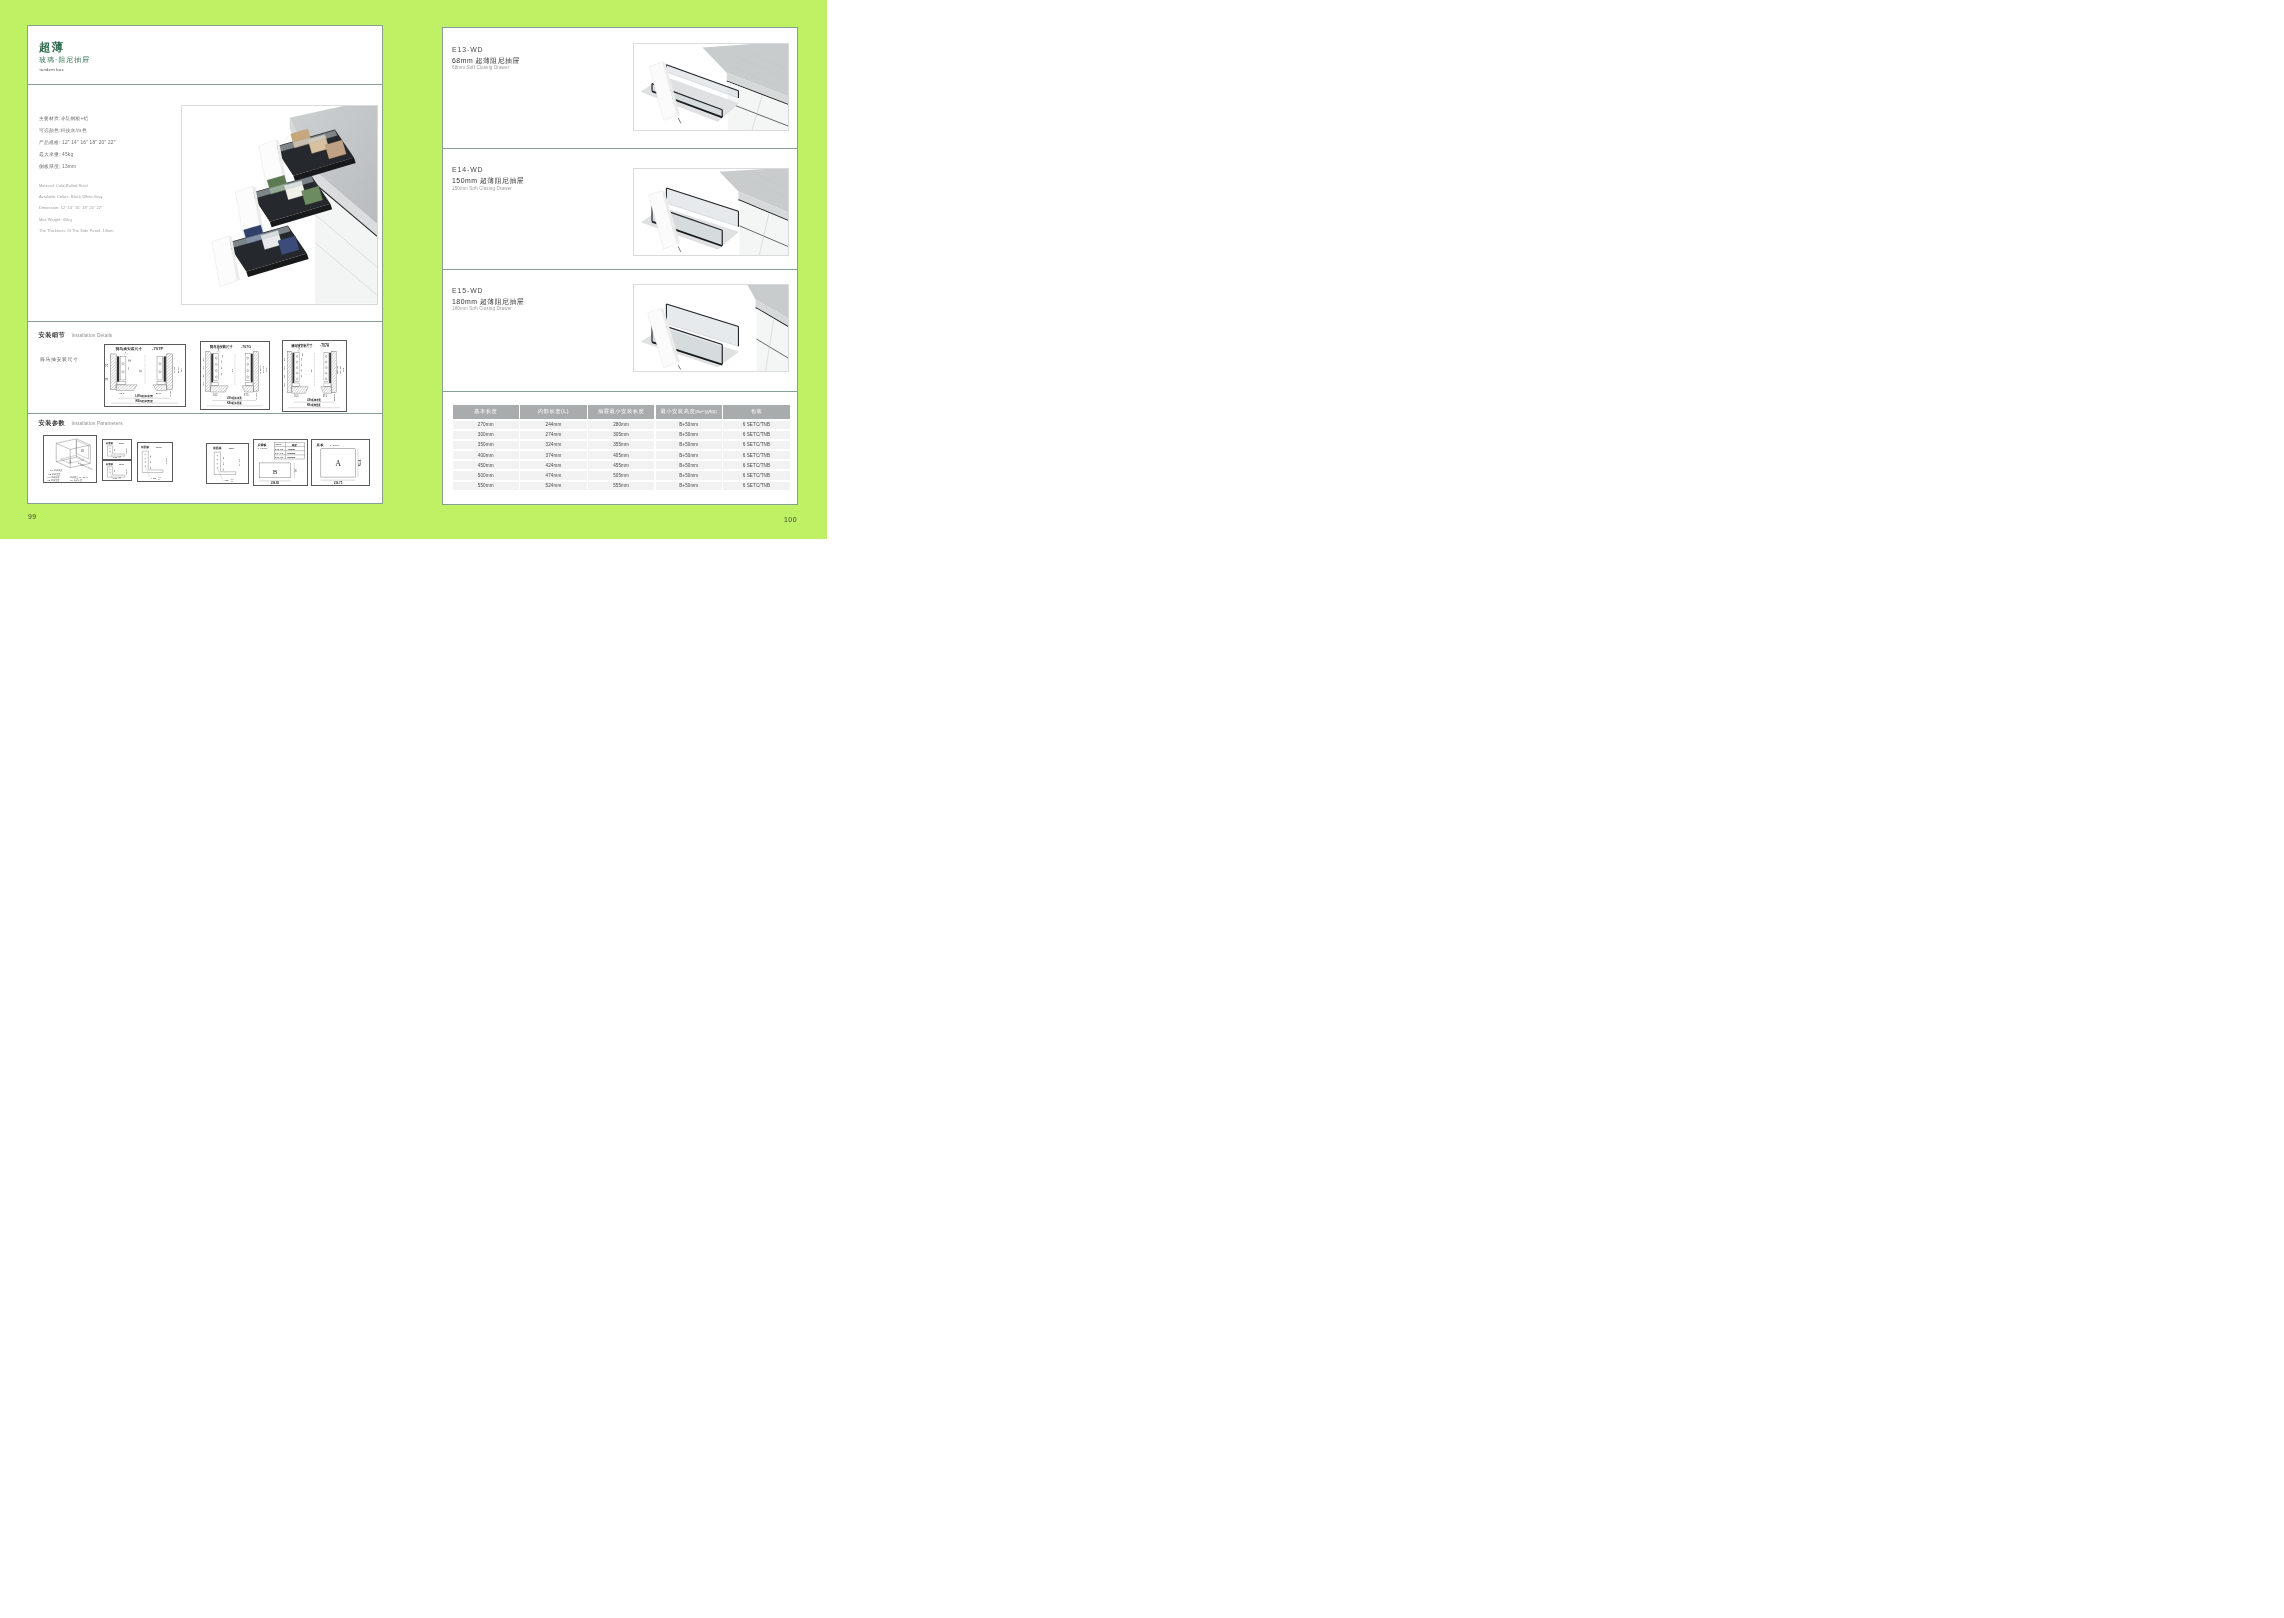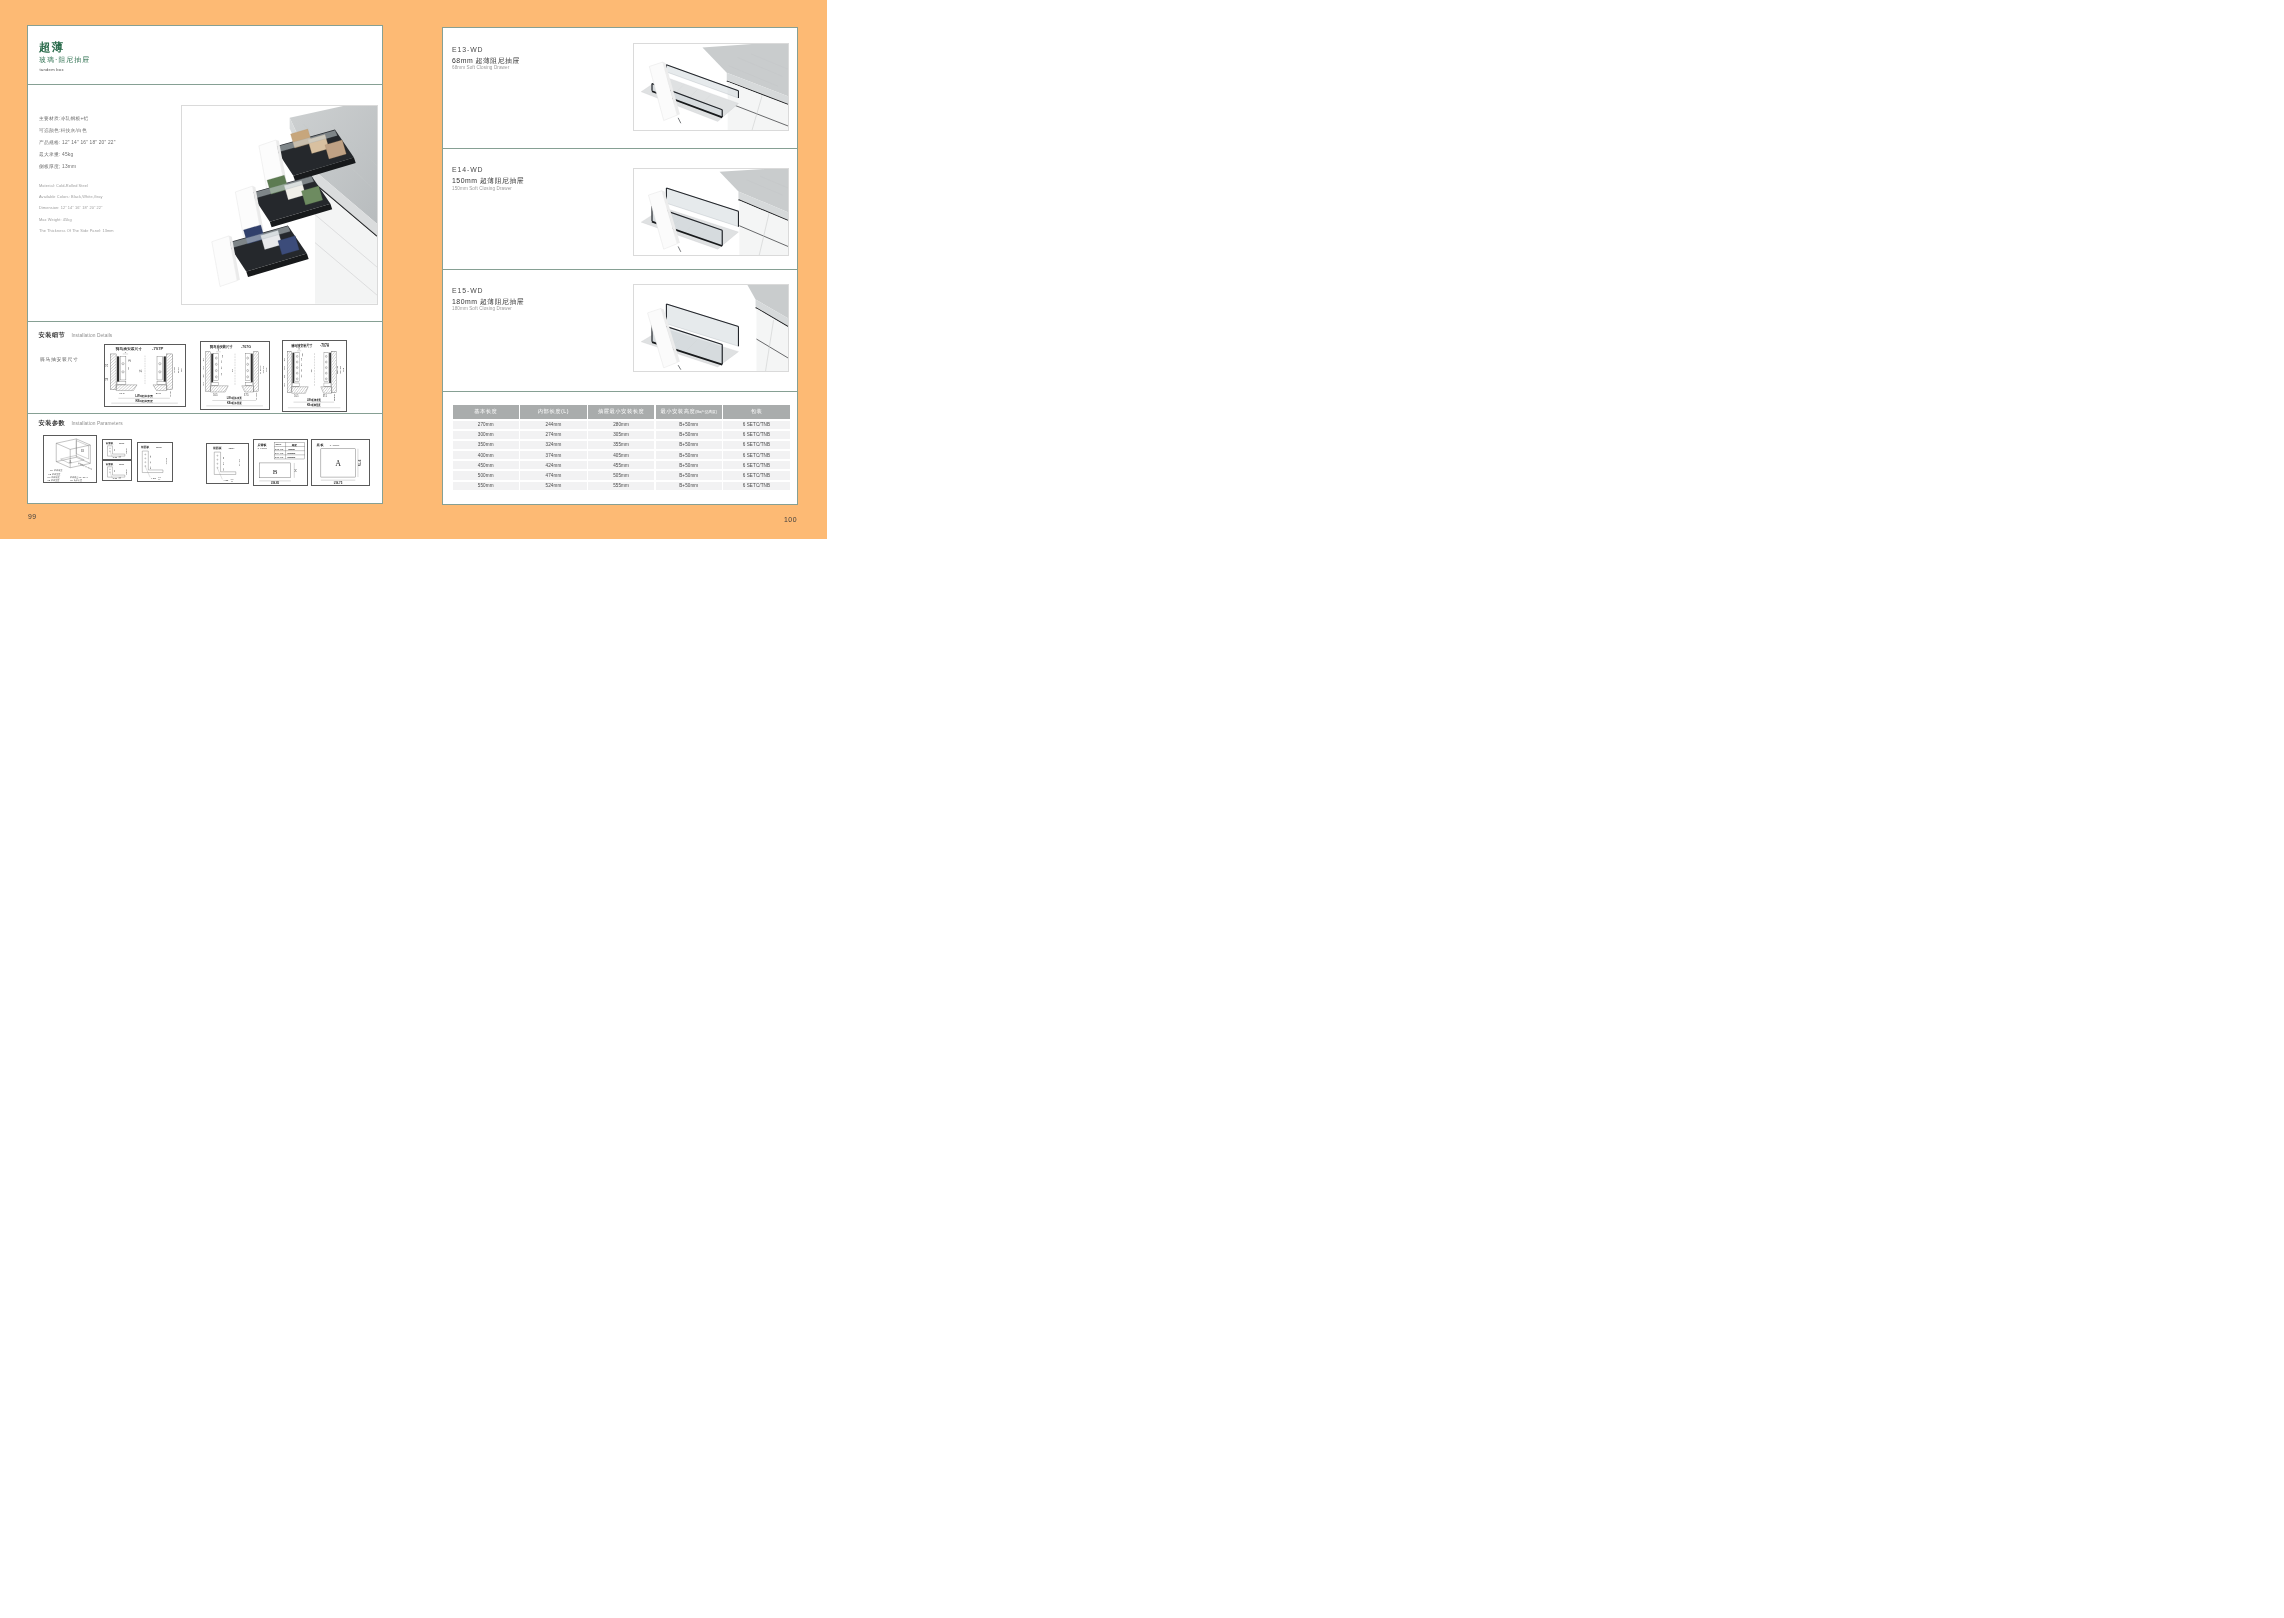--- a/index.html
+++ b/index.html
@@ -5,7 +5,7 @@
   * { margin:0; padding:0; box-sizing:border-box; }
   html,body { background:#ffffff; }
   body { font-family:"Liberation Sans","DejaVu Sans",sans-serif; color:#3c3c3c; }
-  .sheet { position:relative; width:827px; height:539px; background:#fdba74; overflow:hidden; }
+  .sheet { position:relative; width:827px; height:539px; background:#bef264; overflow:hidden; }
   .panel { position:absolute; border:0.5px solid #86a094; background:#fff; }
   .panel-left  { left:27px;  top:25px; width:356px; height:479px; }
   .panel-right { left:442px; top:26.5px; width:356px; height:478px; }

